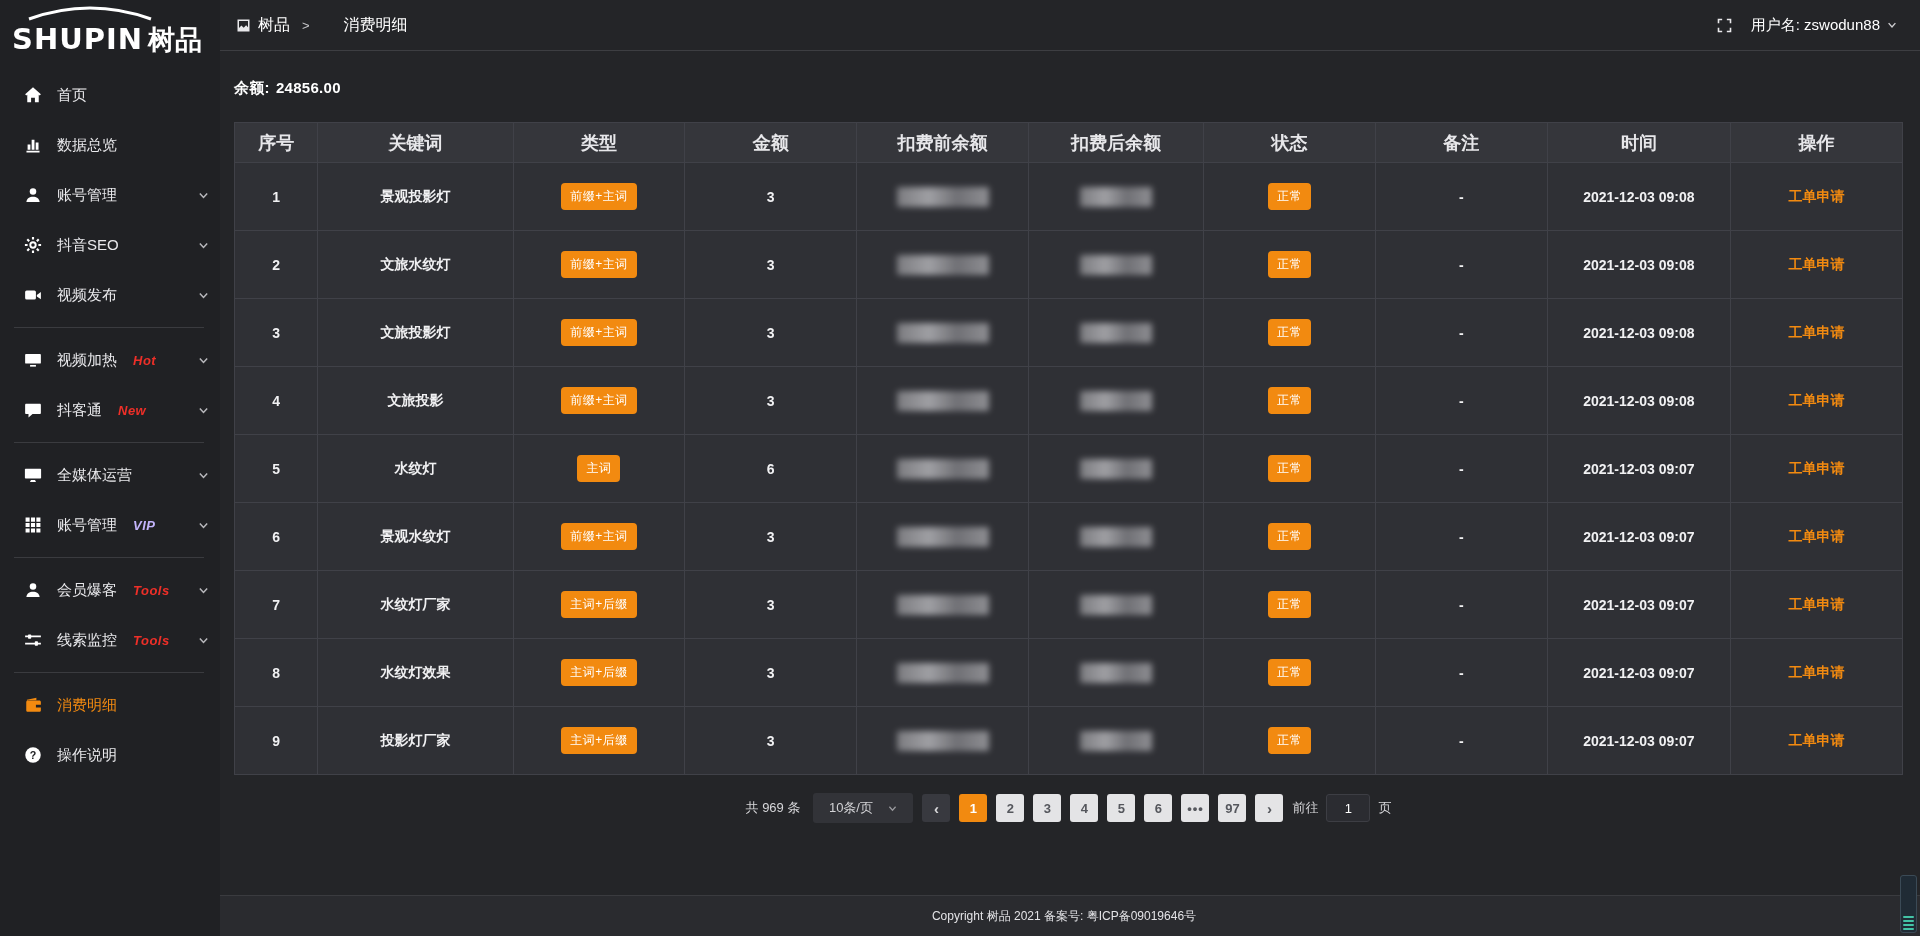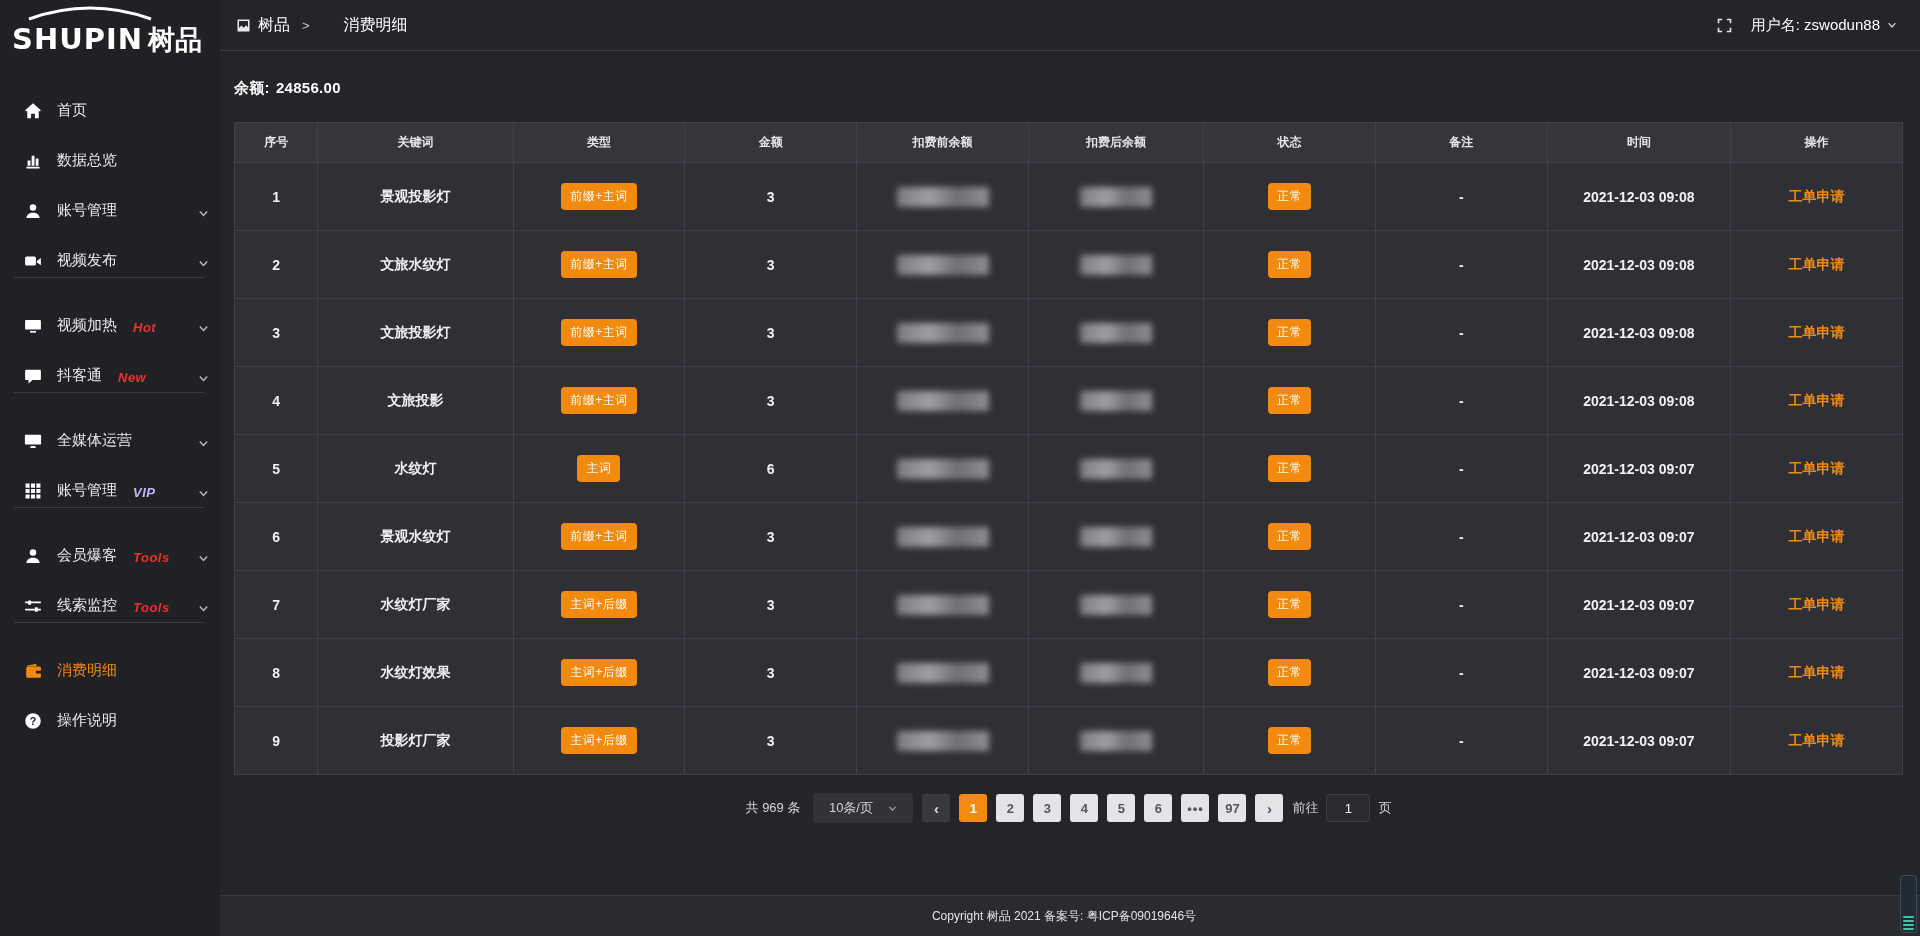--- a/index.html
+++ b/index.html
@@ -16,7 +16,7 @@
   .logo-en { font-family:"DejaVu Sans",sans-serif; font-size:29px; font-weight:800; letter-spacing:1px; color:#fff; line-height:1; }
   .logo-cn { font-size:27px; font-weight:800; color:#fff; margin-left:5px; line-height:1; }
   .menu { padding-top:6px; }
-  .menu-item { height:50px; display:flex; align-items:flex-end; padding:0 10px 0 24px; cursor:pointer; color:#e9e9ec; font-size:15px; }
+  .menu-item { height:50px; display:flex; align-items:center; padding:0 10px 0 24px; cursor:pointer; color:#e9e9ec; font-size:15px; }
   .mi-icon { width:18px; height:18px; margin-right:15px; color:#fff; flex:none; }
   .mi-icon svg { width:100%; height:100%; display:block; }
   .menu-item.active, .menu-item.active .mi-icon { color:#f28a10; }

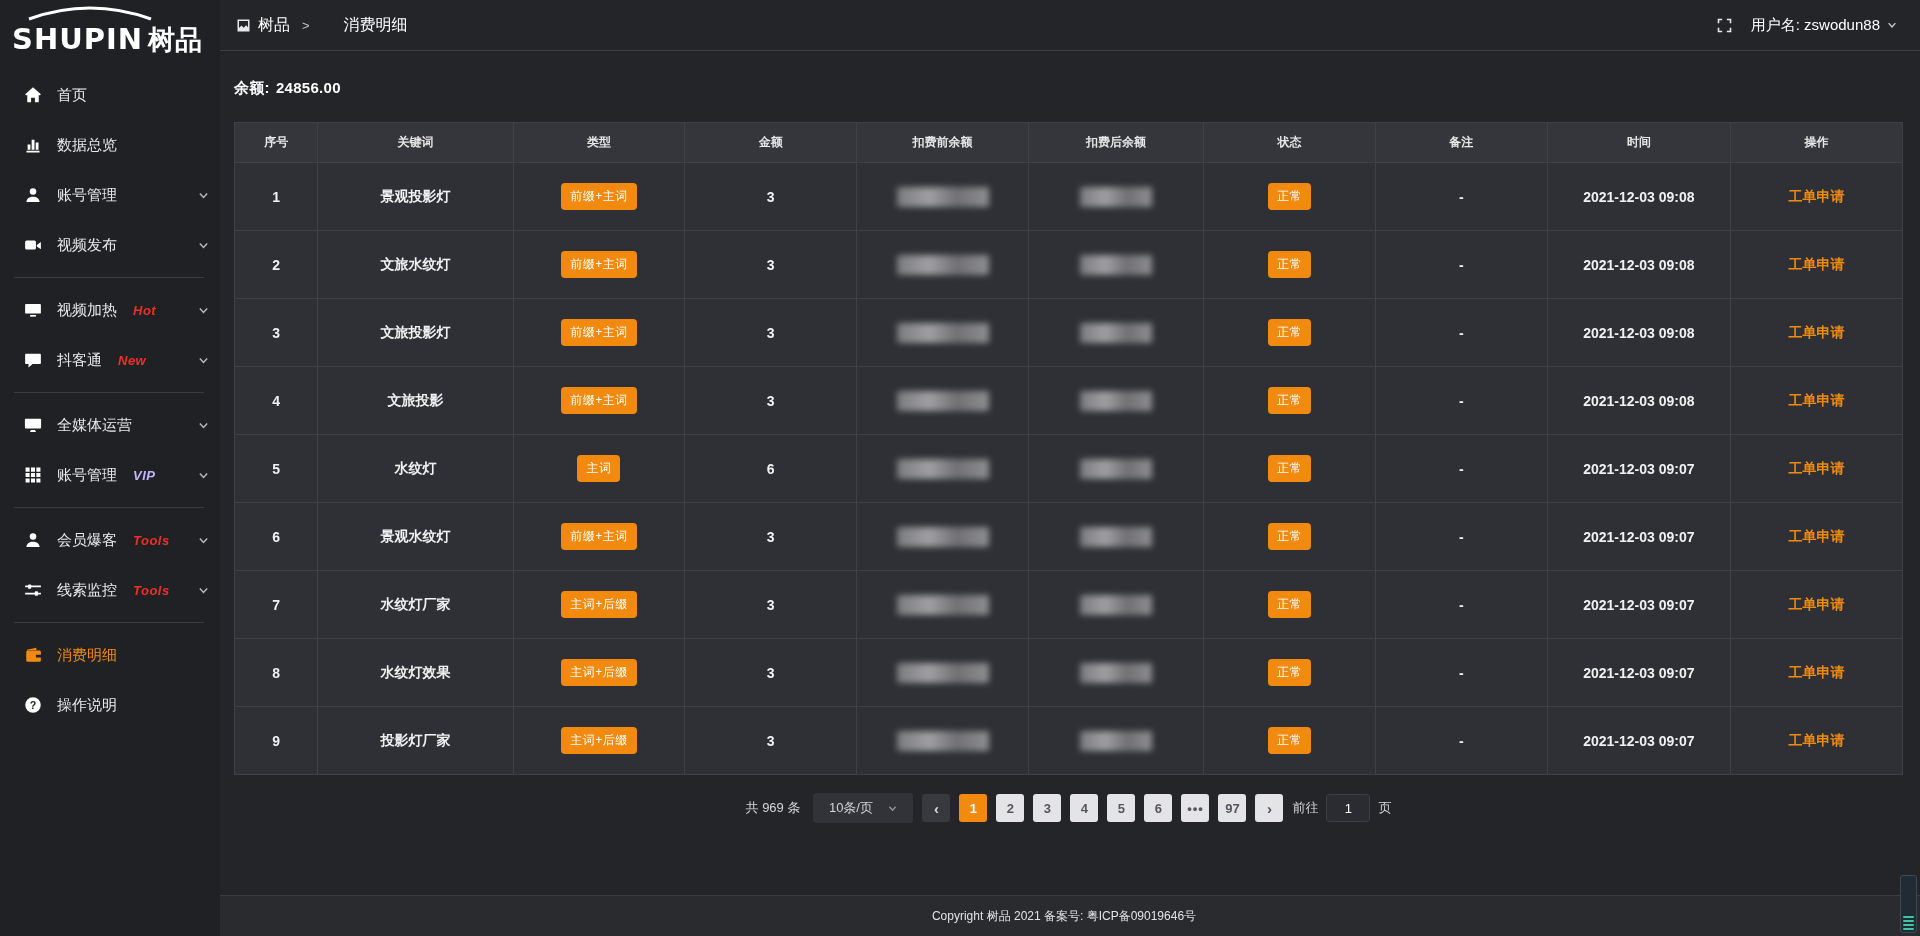--- a/index.html
+++ b/index.html
@@ -47,7 +47,7 @@
   .balance .bv { margin-left:6px; }
 
   table.grid { width:100%; border-collapse:collapse; table-layout:fixed; background:#2f3035; }
-  .grid th { height:40px; background:#35363b; font-size:12px; font-weight:700; color:#e7e7ea; }
+  .grid th { height:40px; background:#35363b; font-size:18px; font-weight:700; color:#e7e7ea; }
   .grid td { height:68px; text-align:center; font-size:14px; font-weight:700; color:#f1f1f3; }
   .grid th, .grid td { border:1px solid #404148; padding:2px 4px; }
 

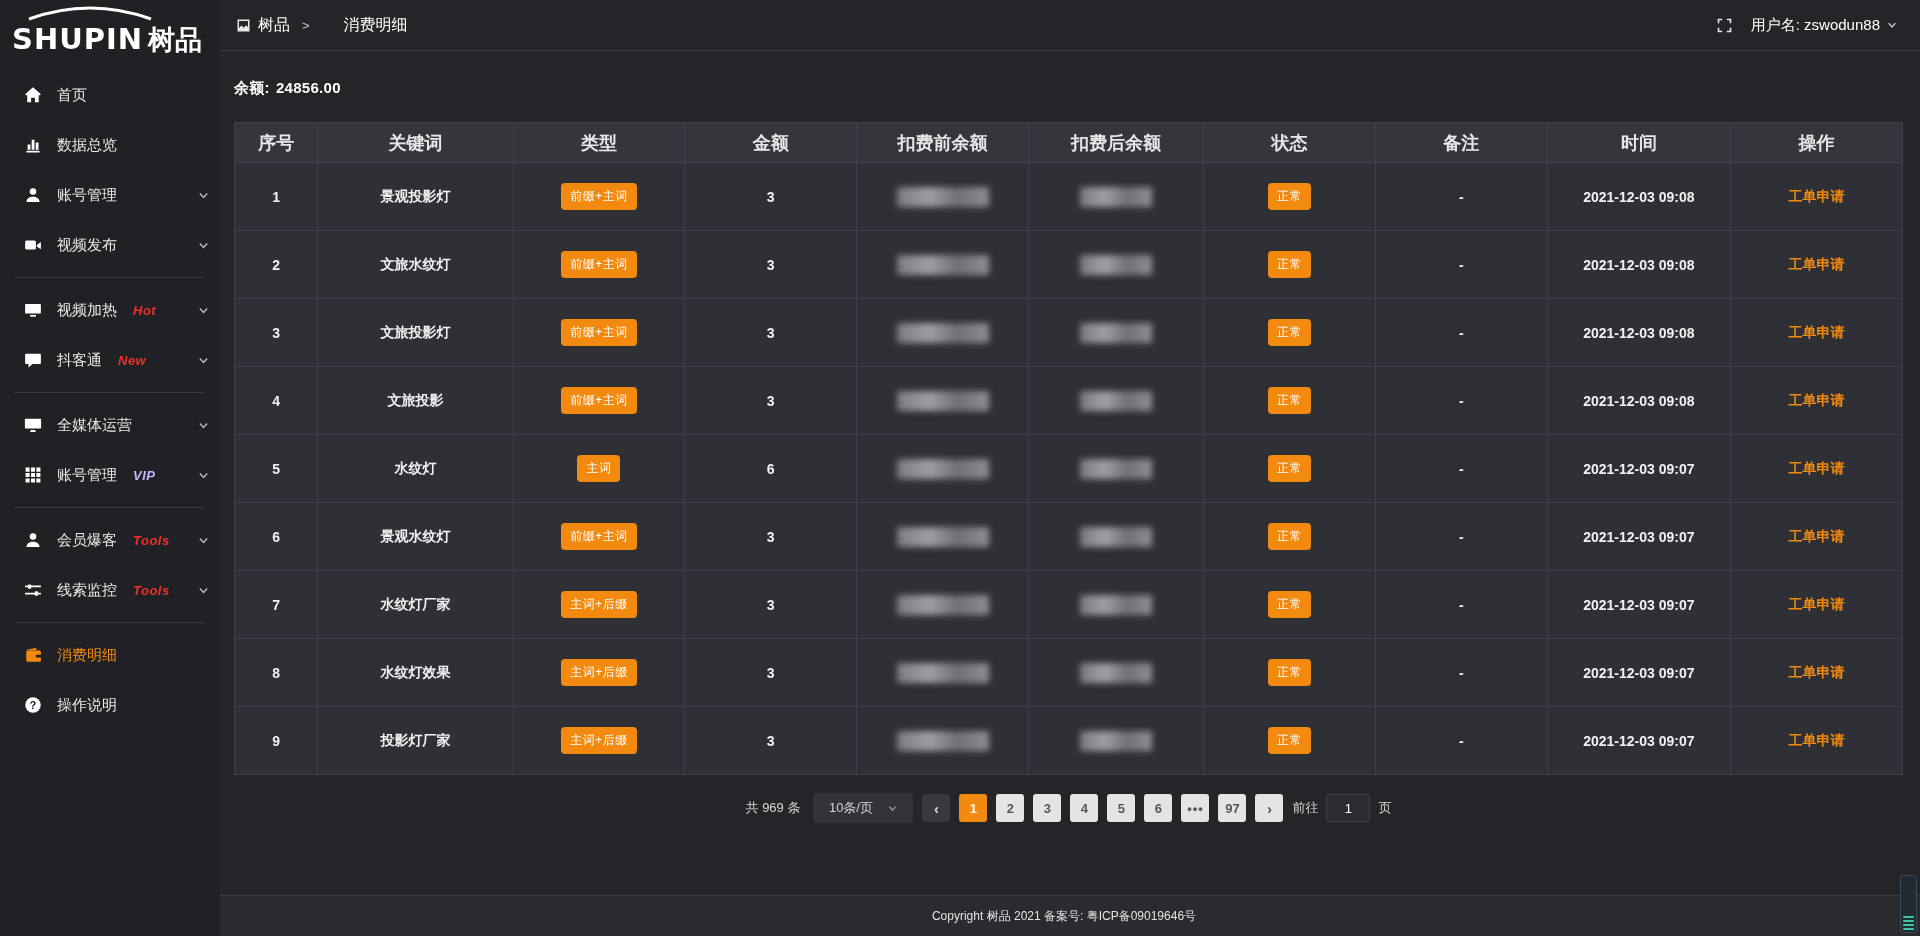--- a/index.html
+++ b/index.html
@@ -139,6 +139,21 @@
         </span>
   </div>
 
+  <div class="menu-item">
+    <span class="mi-icon">
+          <svg viewBox="0 0 16 16" fill="none" stroke="currentColor">
+            <circle cx="8" cy="8" r="2.4" stroke-width="1.7"></circle>
+            <path stroke-width="1.9" d="M8 .8v2.4M8 12.8v2.4M.8 8h2.4M12.8 8h2.4M2.9 2.9l1.7 1.7M11.4 11.4l1.7 1.7M2.9 13.1l1.7-1.7M11.4 4.6l1.7-1.7"></path>
+          </svg>
+        </span>
+    <span class="mi-label">抖音SEO</span>
+
+    <span class="mi-chevron">
+          <svg viewBox="0 0 16 16" fill="none" stroke="currentColor" stroke-width="1.8">
+            <path d="m3.5 5.5 4.5 5 4.5-5"></path>
+          </svg>
+        </span>
+  </div>
 
   <div class="menu-item">
     <span class="mi-icon">

